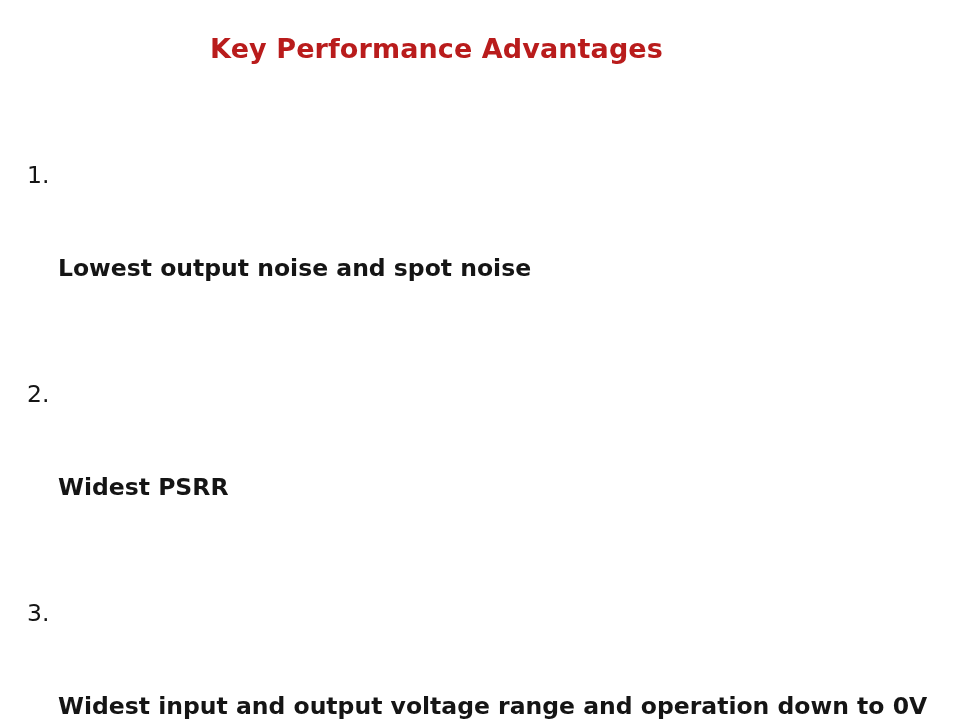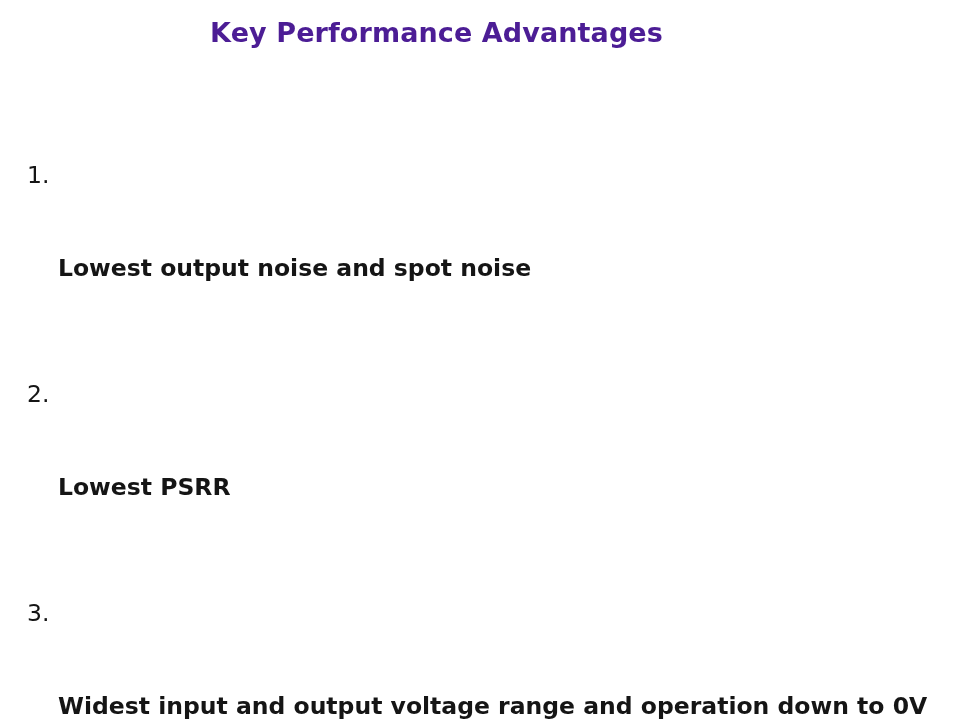--- a/index.html
+++ b/index.html
@@ -21,14 +21,14 @@
   }
   .slide-title {
     position: absolute;
-    top: 16px;
+    top: 32px;
     left: 0;
     width: 873px;
     text-align: center;
     font-family: "DejaVu Sans", sans-serif;
     font-size: 27px;
     font-weight: bold;
-    color: #4c1d95;
+    color: #b91c1c;
     letter-spacing: 0.1px;
     line-height: 34px;
   }

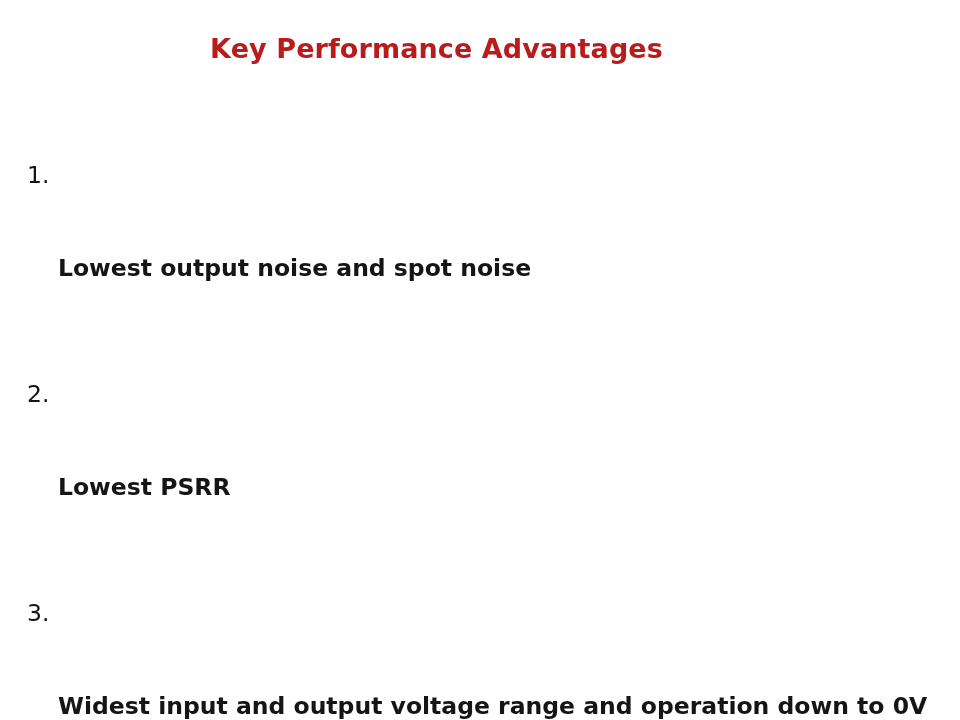--- a/index.html
+++ b/index.html
@@ -84,7 +84,7 @@
 
     <li class="bullet-item">
       <span class="bullet-marker">2.</span>
-      <span class="bullet-text">Lowest PSRR</span>
+      <span class="bullet-text">Widest PSRR</span>
     </li>
 
     <li class="bullet-item">

